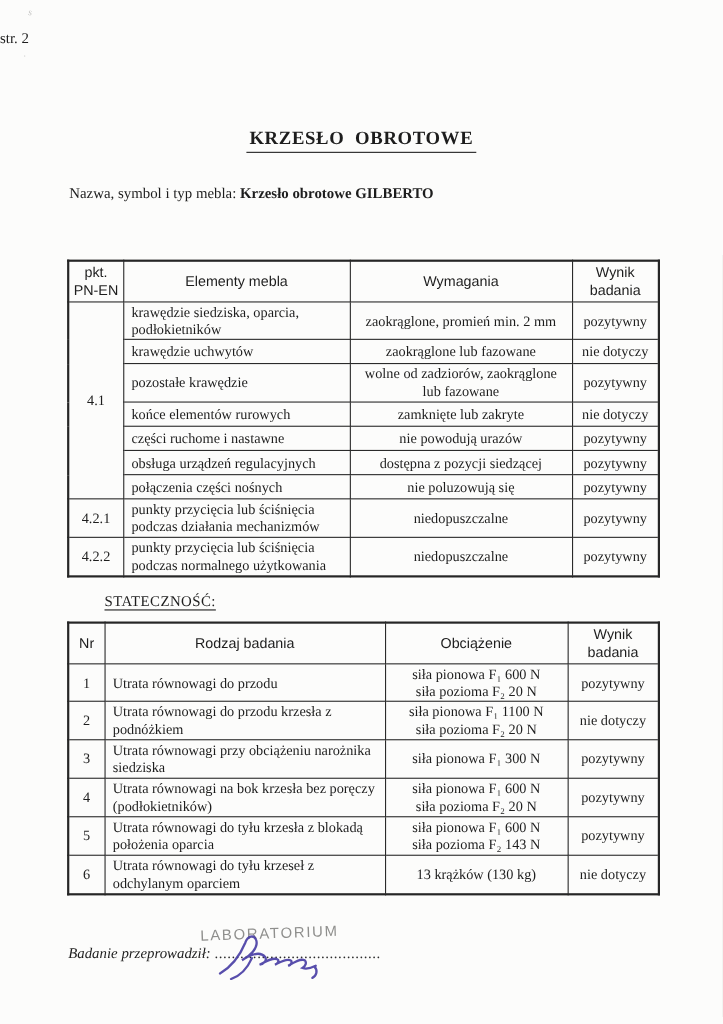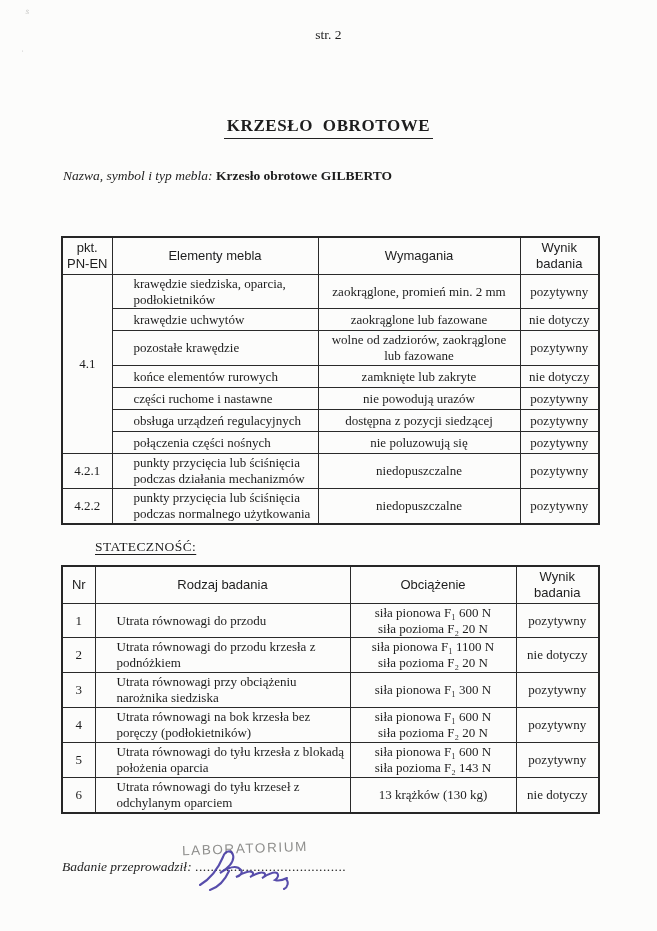--- a/index.html
+++ b/index.html
@@ -14,7 +14,7 @@
   .artifact.a1{left:26px;top:6px;transform:rotate(14deg);}
   .artifact.a2{left:21px;top:46px;transform:rotate(-8deg);}
   
-  .page-number{position:absolute;left:0;right:0;top:27px;text-align:center;font-size:13.5px;}
+  .page-number{position:absolute;left:0;right:0;top:27px;text-align:left;font-size:13.5px;}
   .doc-id{position:absolute;left:63px;top:40px;line-height:1.25;}
   .doc-id .no{font-weight:bold;font-size:14px;letter-spacing:.2px;}
   .doc-id .sub{font-style:italic;font-size:13.5px;}

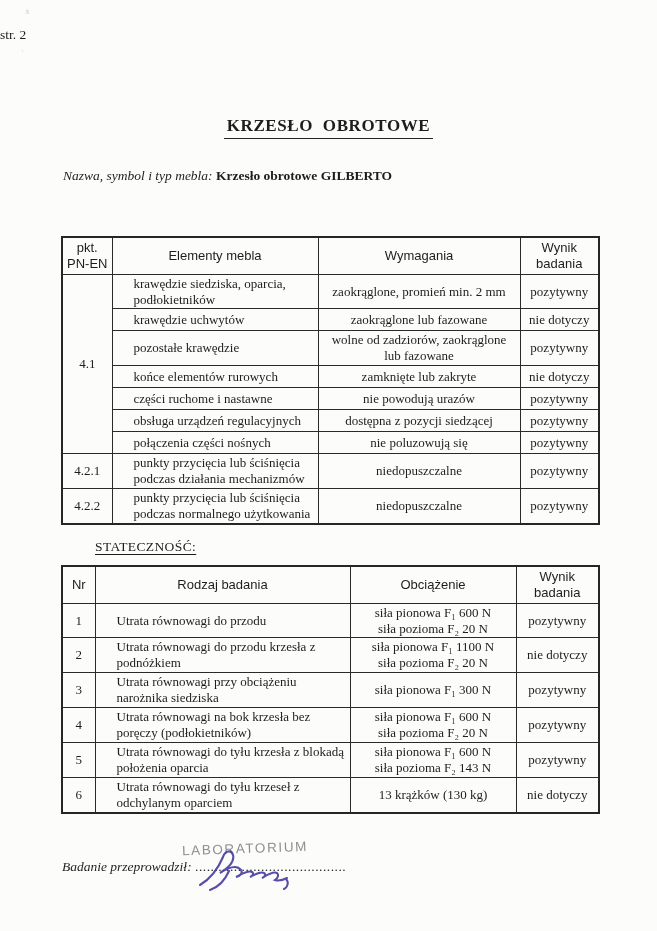--- a/index.html
+++ b/index.html
@@ -24,7 +24,7 @@
     border-bottom:1.6px solid #222;padding:0 3px 2px;white-space:pre;
   }
   .product-line{position:absolute;left:63px;top:168px;font-size:13.5px;}
-  .product-line .lbl{font-style:italic;}
+  .product-line .lbl{}
   .product-line .val{font-weight:bold;}
   .sec-heading{
     position:absolute;left:63px;font-size:13.5px;letter-spacing:.4px;

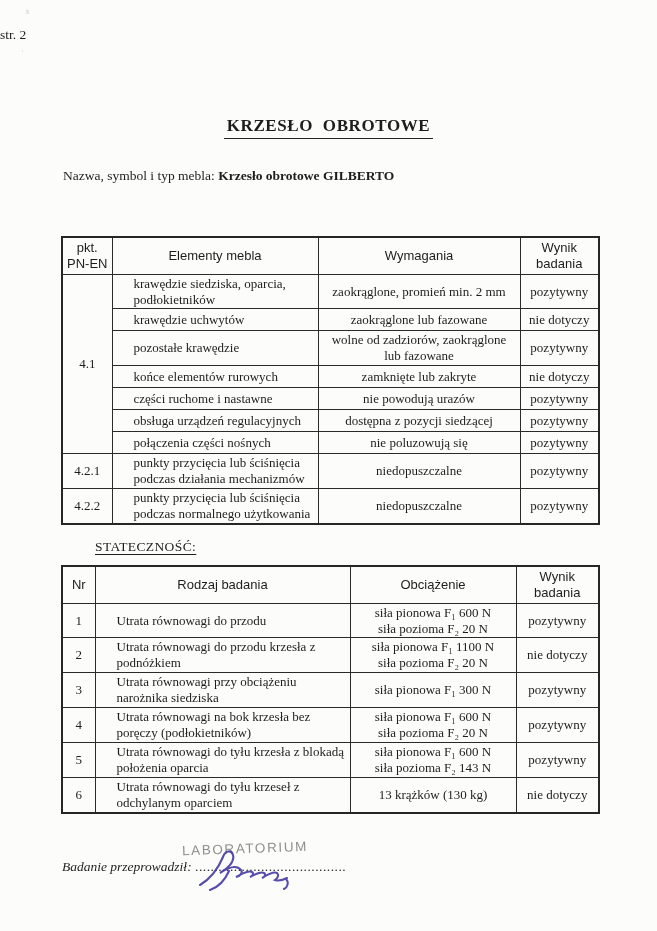--- a/index.html
+++ b/index.html
@@ -47,7 +47,7 @@
   }
   .tbl td{font-family:"Liberation Serif","DejaVu Serif",serif;}
   .tbl td.c{text-align:center;}
-  .tbl td.l{text-align:left;padding-left:21px;padding-right:4px;}
+  .tbl td.l{text-align:left;padding-left:7px;padding-right:4px;}
   
   .stamp{
     position:absolute;left:182px;top:841px;

